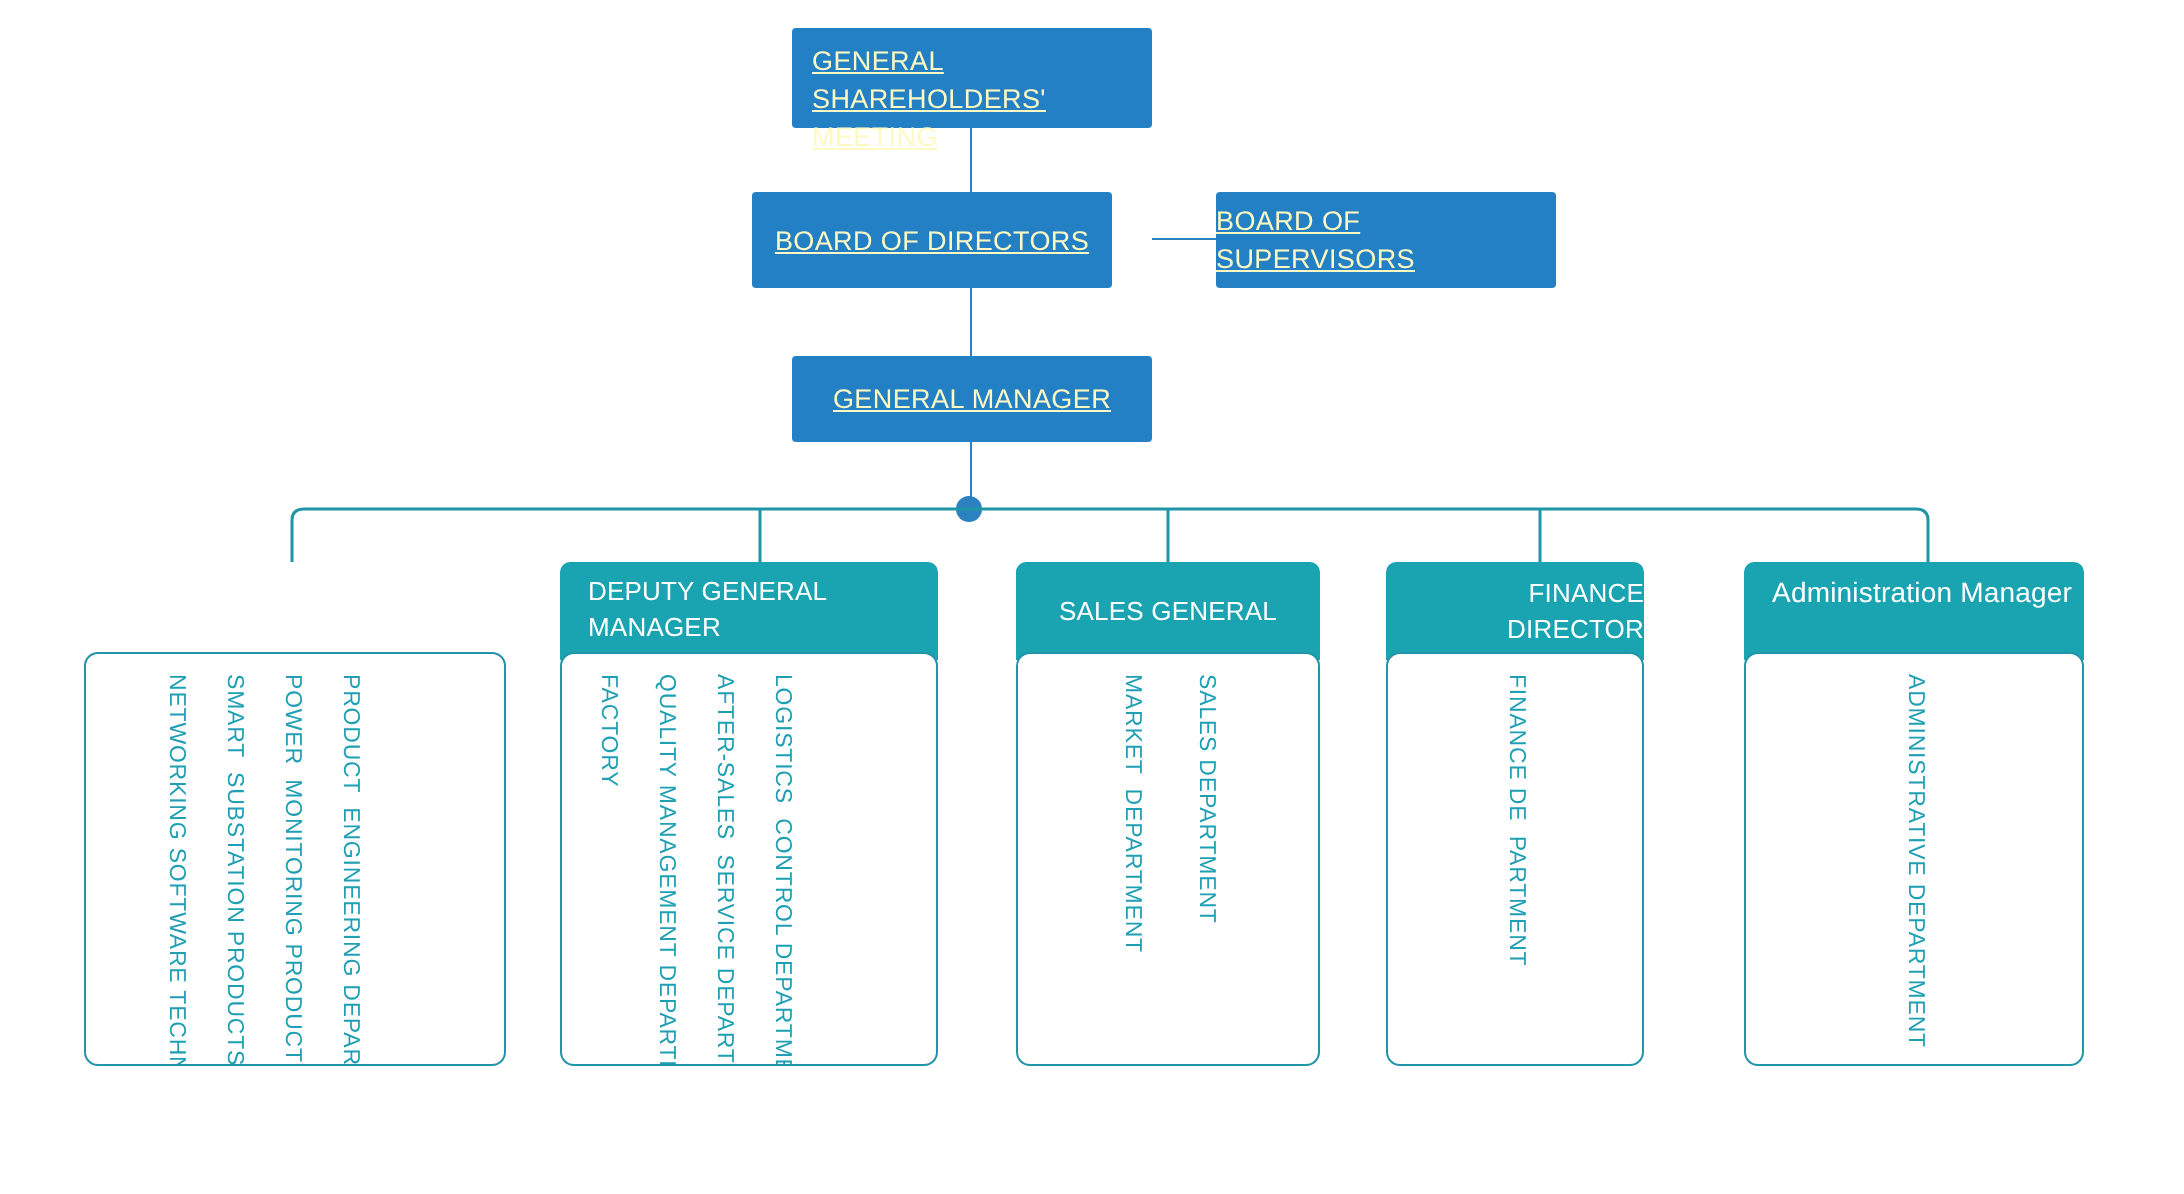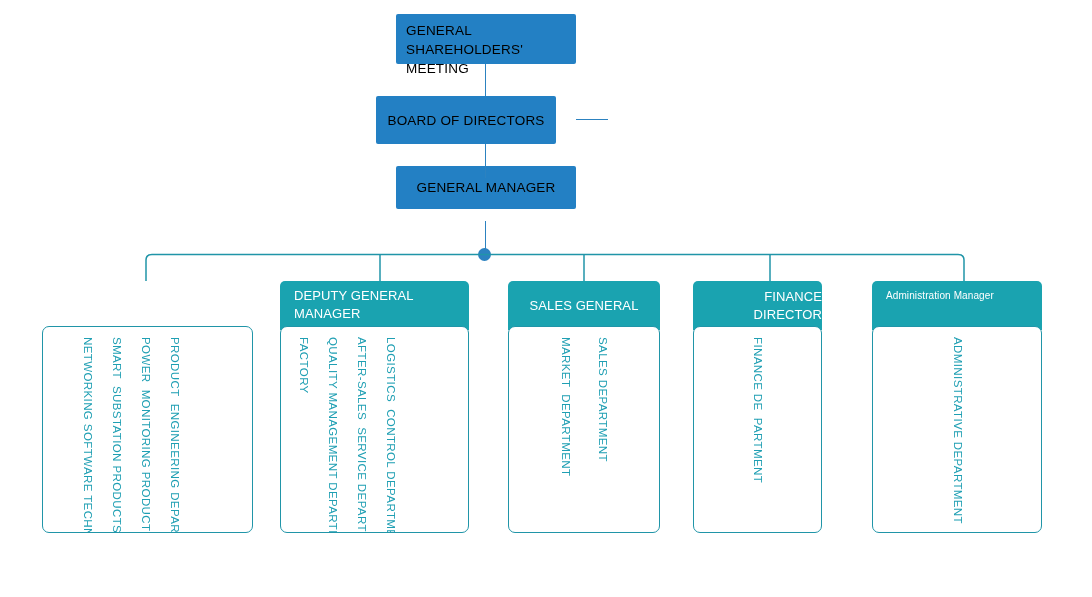--- a/index.html
+++ b/index.html
@@ -16,13 +16,14 @@
   .blue-box{
     position:absolute;
     background:#2380c4;
-    color:#000000;
+    color:#fef9c3;
     font-size:13.5px;
     letter-spacing:.2px;
     box-sizing:border-box;
     border-radius:2px;
     display:flex;
     align-items:center;
+    text-decoration:underline;
   }
   .blue-box .bb-label{display:block;line-height:19px;}
 

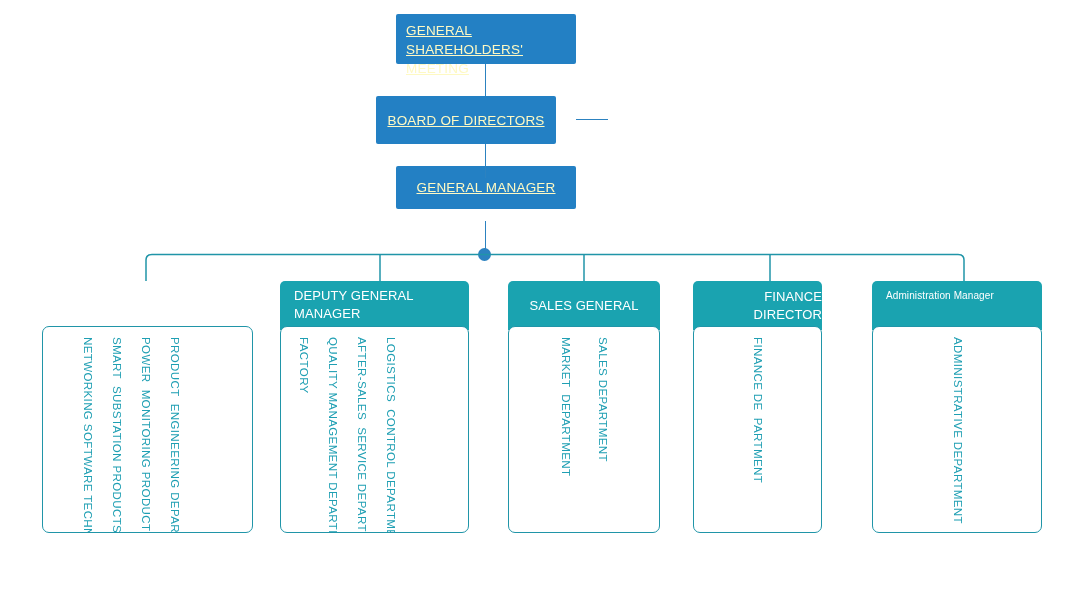--- a/index.html
+++ b/index.html
@@ -129,6 +129,9 @@
     <span class="bb-label">BOARD OF DIRECTORS</span>
   </div>
 
+  <div class="blue-box" id="box-supervisors">
+    <span class="bb-label">BOARD OF SUPERVISORS</span>
+  </div>
 
   <div class="blue-box" id="box-gm">
     <span class="bb-label">GENERAL MANAGER</span>

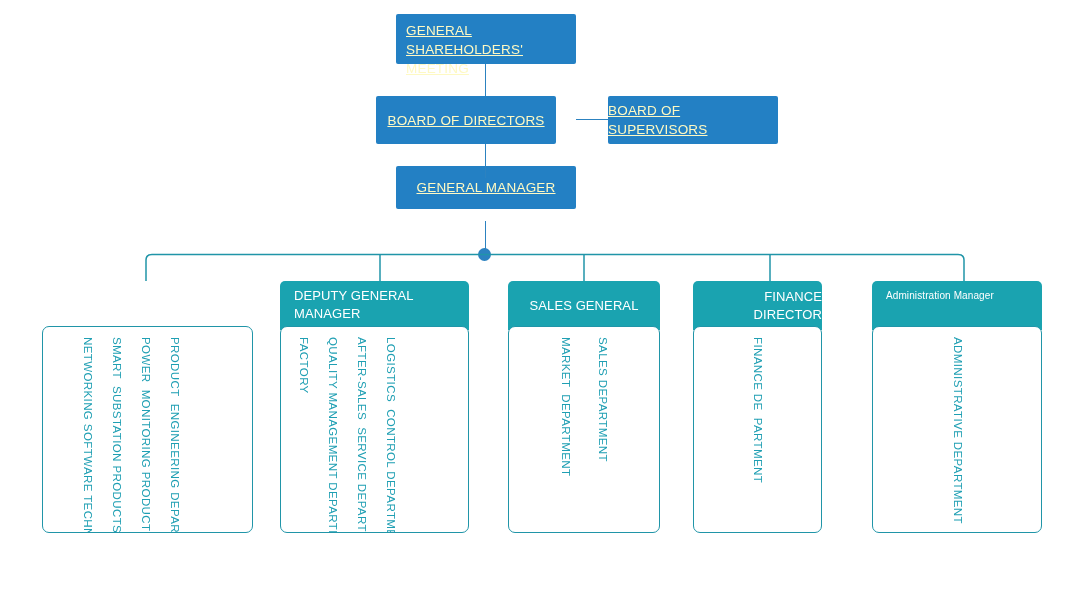--- a/index.html
+++ b/index.html
@@ -30,7 +30,7 @@
   #box-shareholders{left:396px;top:14px;width:180px;height:50px;padding:7px 0 0 10px;align-items:flex-start;}
   #box-directors{left:376px;top:96px;width:180px;height:48px;justify-content:center;}
   #box-supervisors{left:608px;top:96px;width:170px;height:48px;justify-content:center;}
-  #box-gm{left:396px;top:166px;width:180px;height:43px;justify-content:center;}
+  #box-gm{left:396px;top:178px;width:180px;height:43px;justify-content:center;}
 
   
   .conn{position:absolute;background:#2c82c0;}

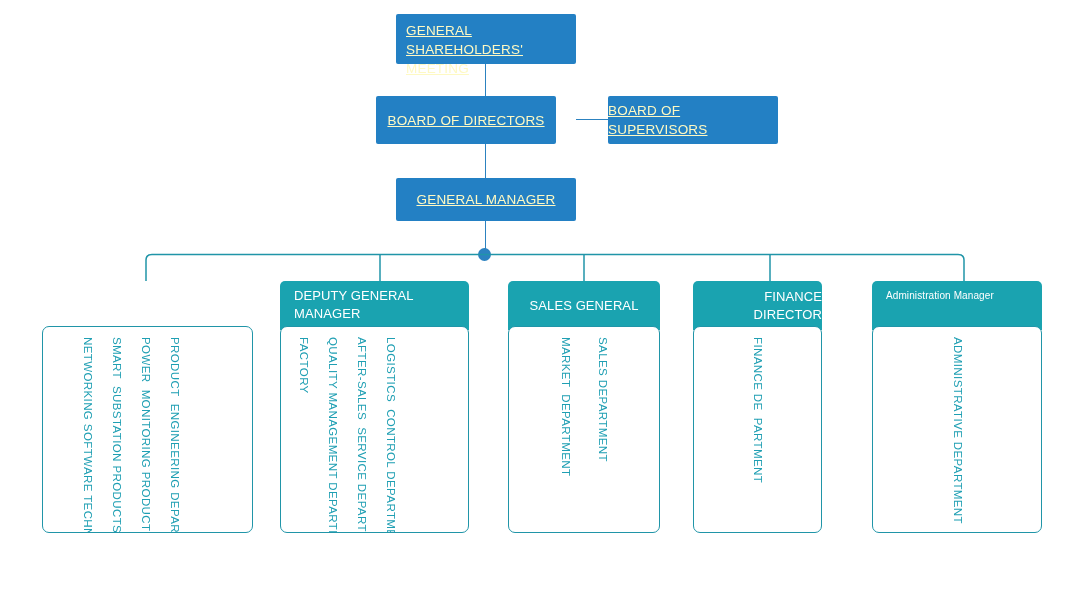--- a/index.html
+++ b/index.html
@@ -114,7 +114,7 @@
   #card-rd .vcol{padding:0 7px;}
   #card-mfg .vcol{padding:0 7px;}
 
-  .admin-head{font-size:10px;}
+  .admin-head{font-size:14px;}
 </style>
 </head>
 <body>

